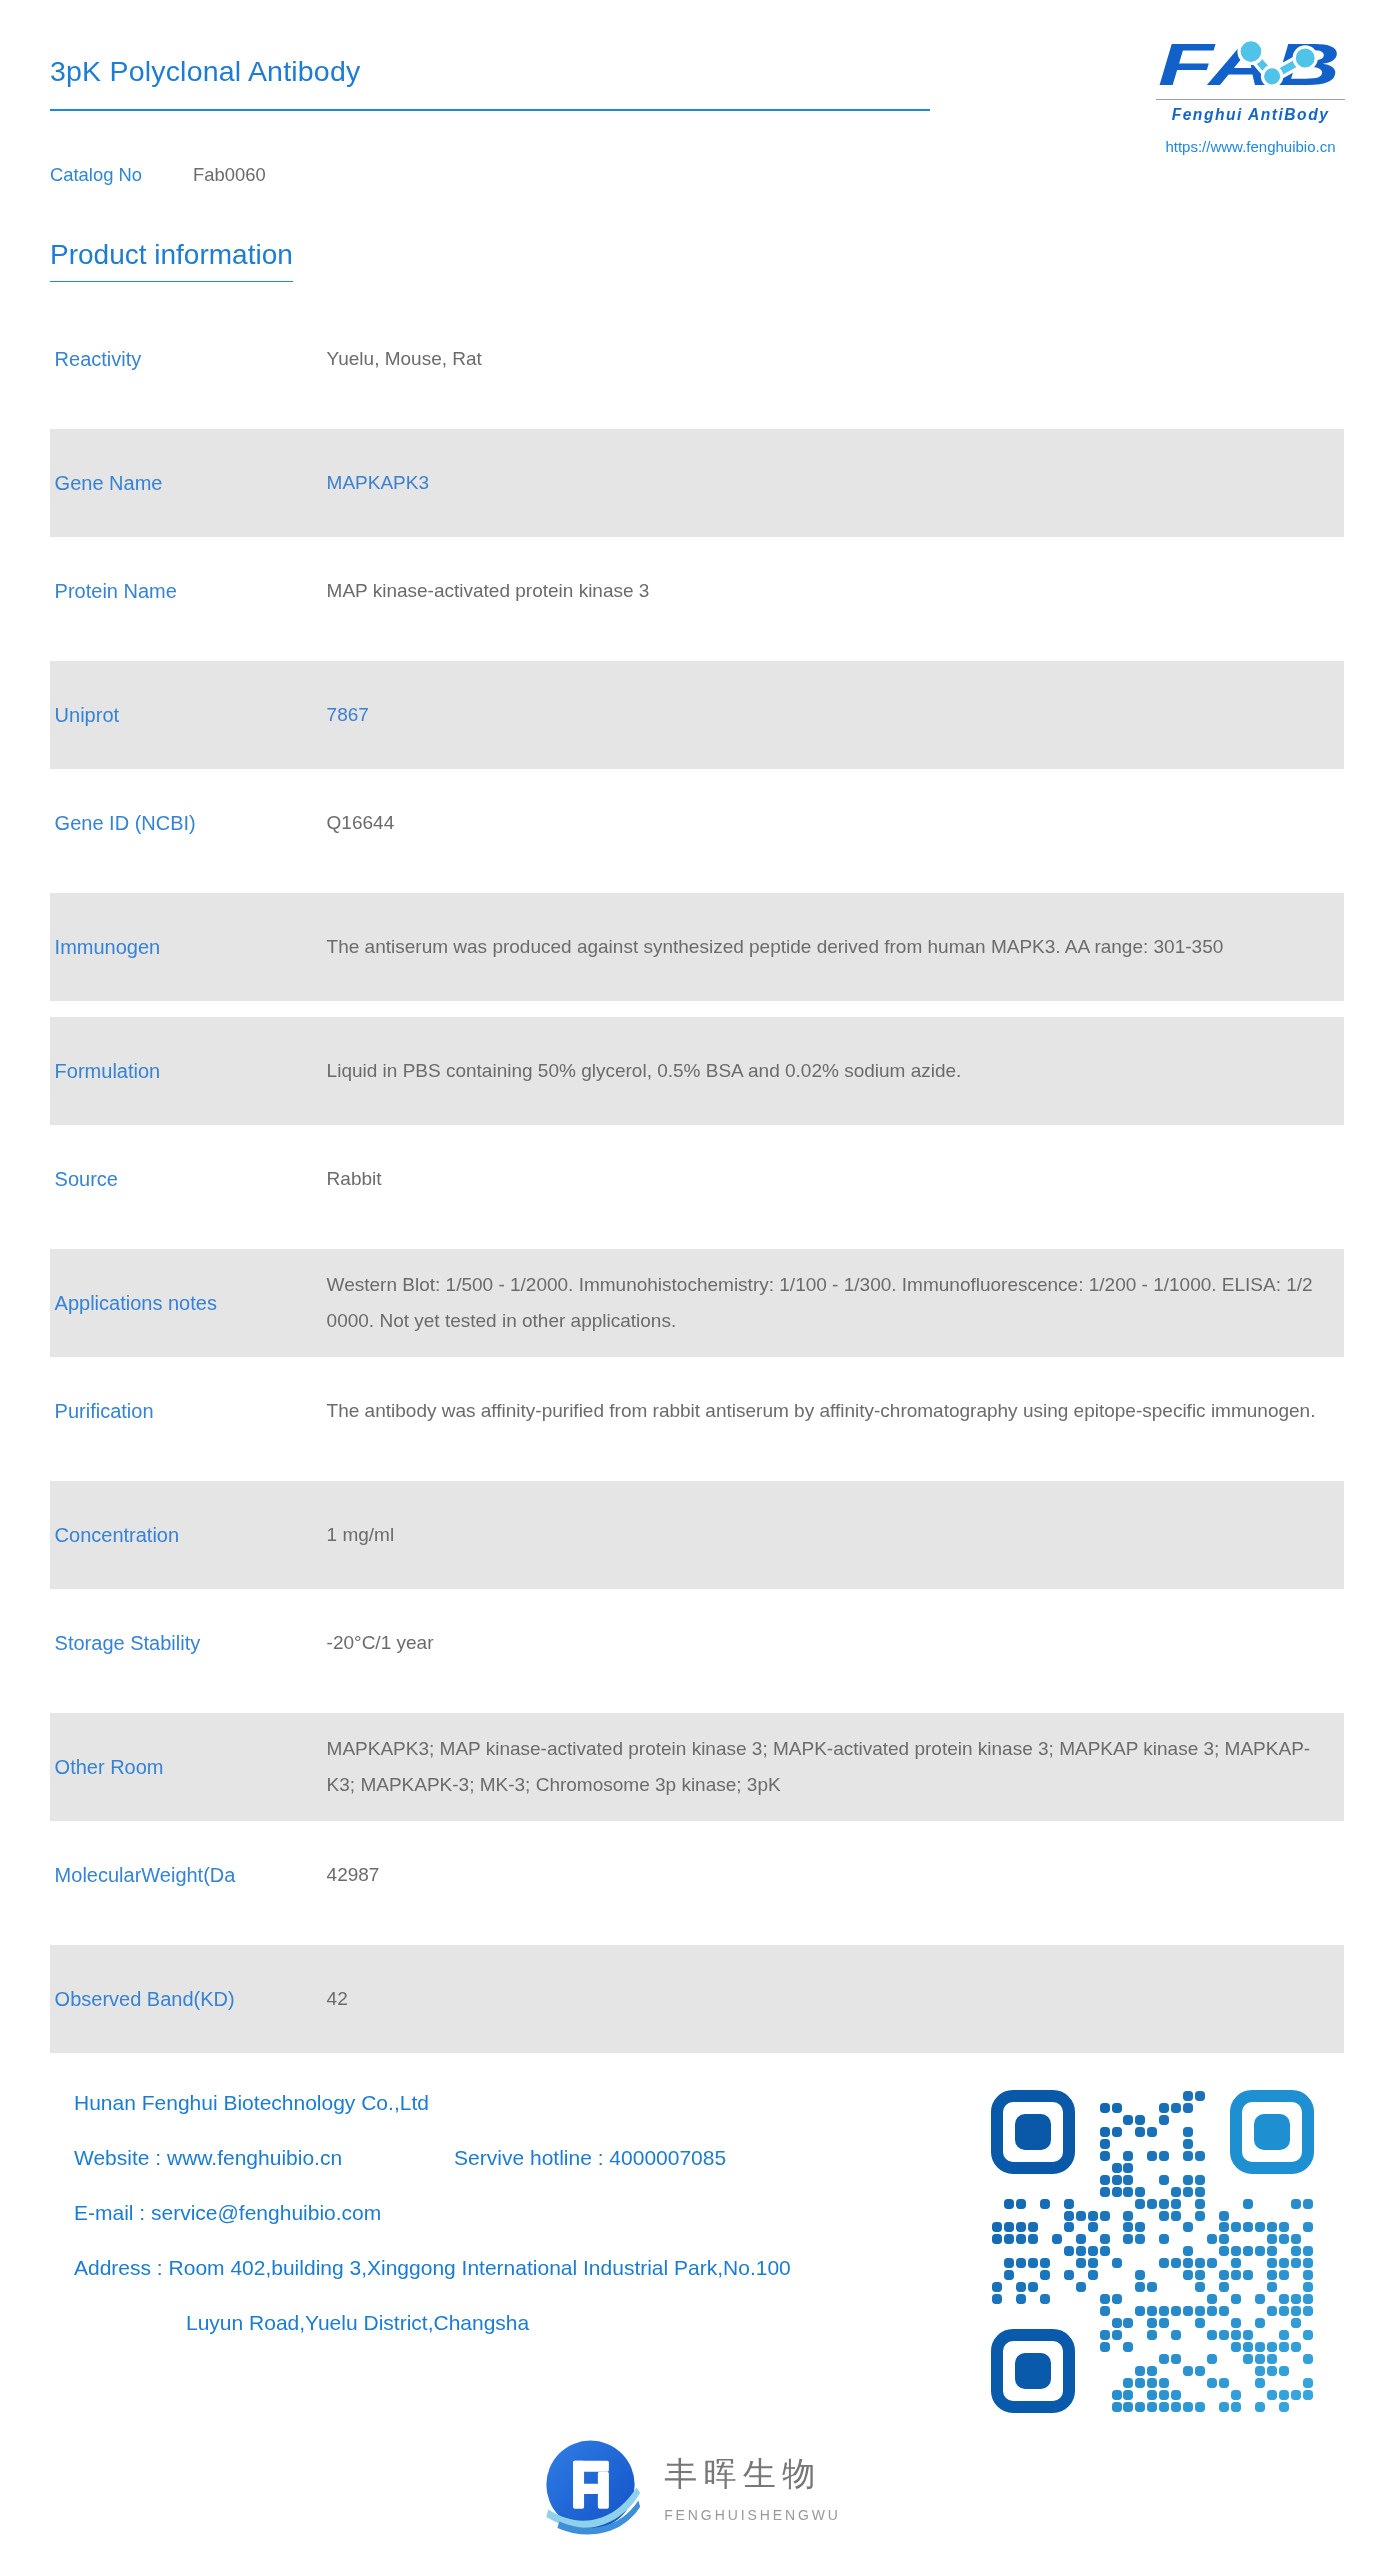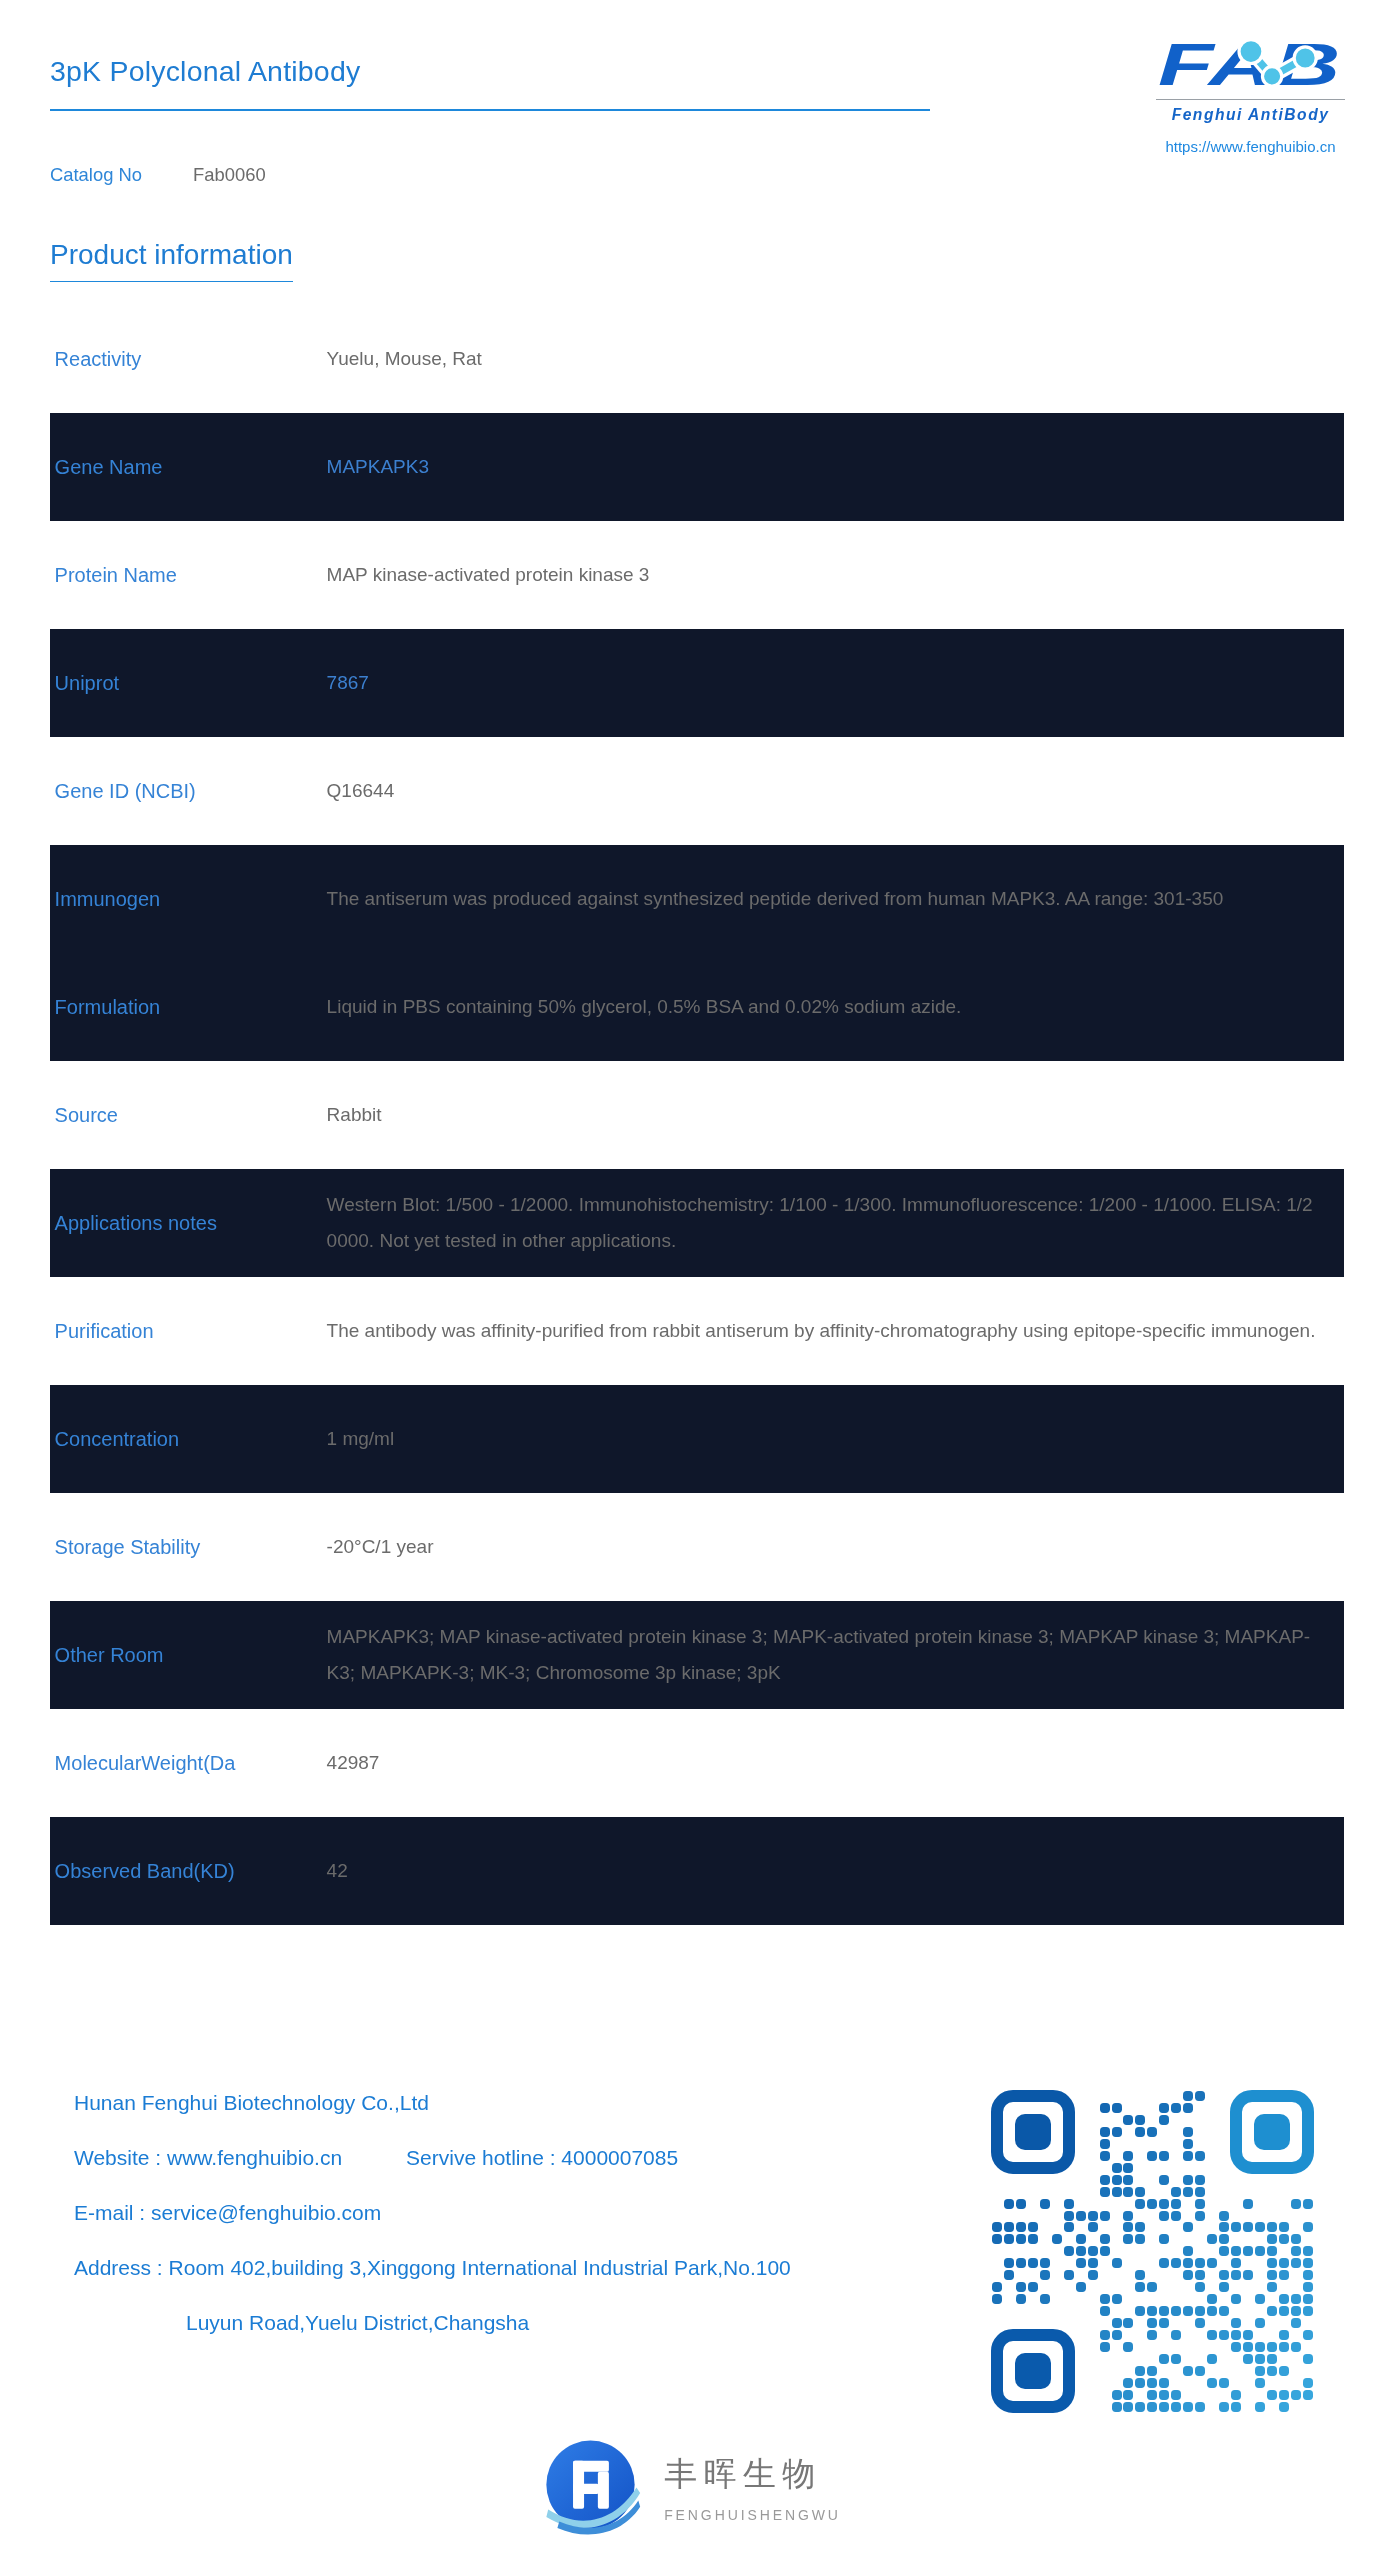--- a/index.html
+++ b/index.html
@@ -36,7 +36,7 @@
     display:flex;align-items:center;min-height:108px;box-sizing:border-box;
     padding:13px 0;background:#ffffff;
   }
-  .row.alt{background:#0f172a;}
+  .row.alt{background:#e5e5e5;margin-top:16px;}
   .row .label{
     flex:0 0 272px;padding-left:4.6px;font-size:20px;color:#3583d6;line-height:28px;
   }

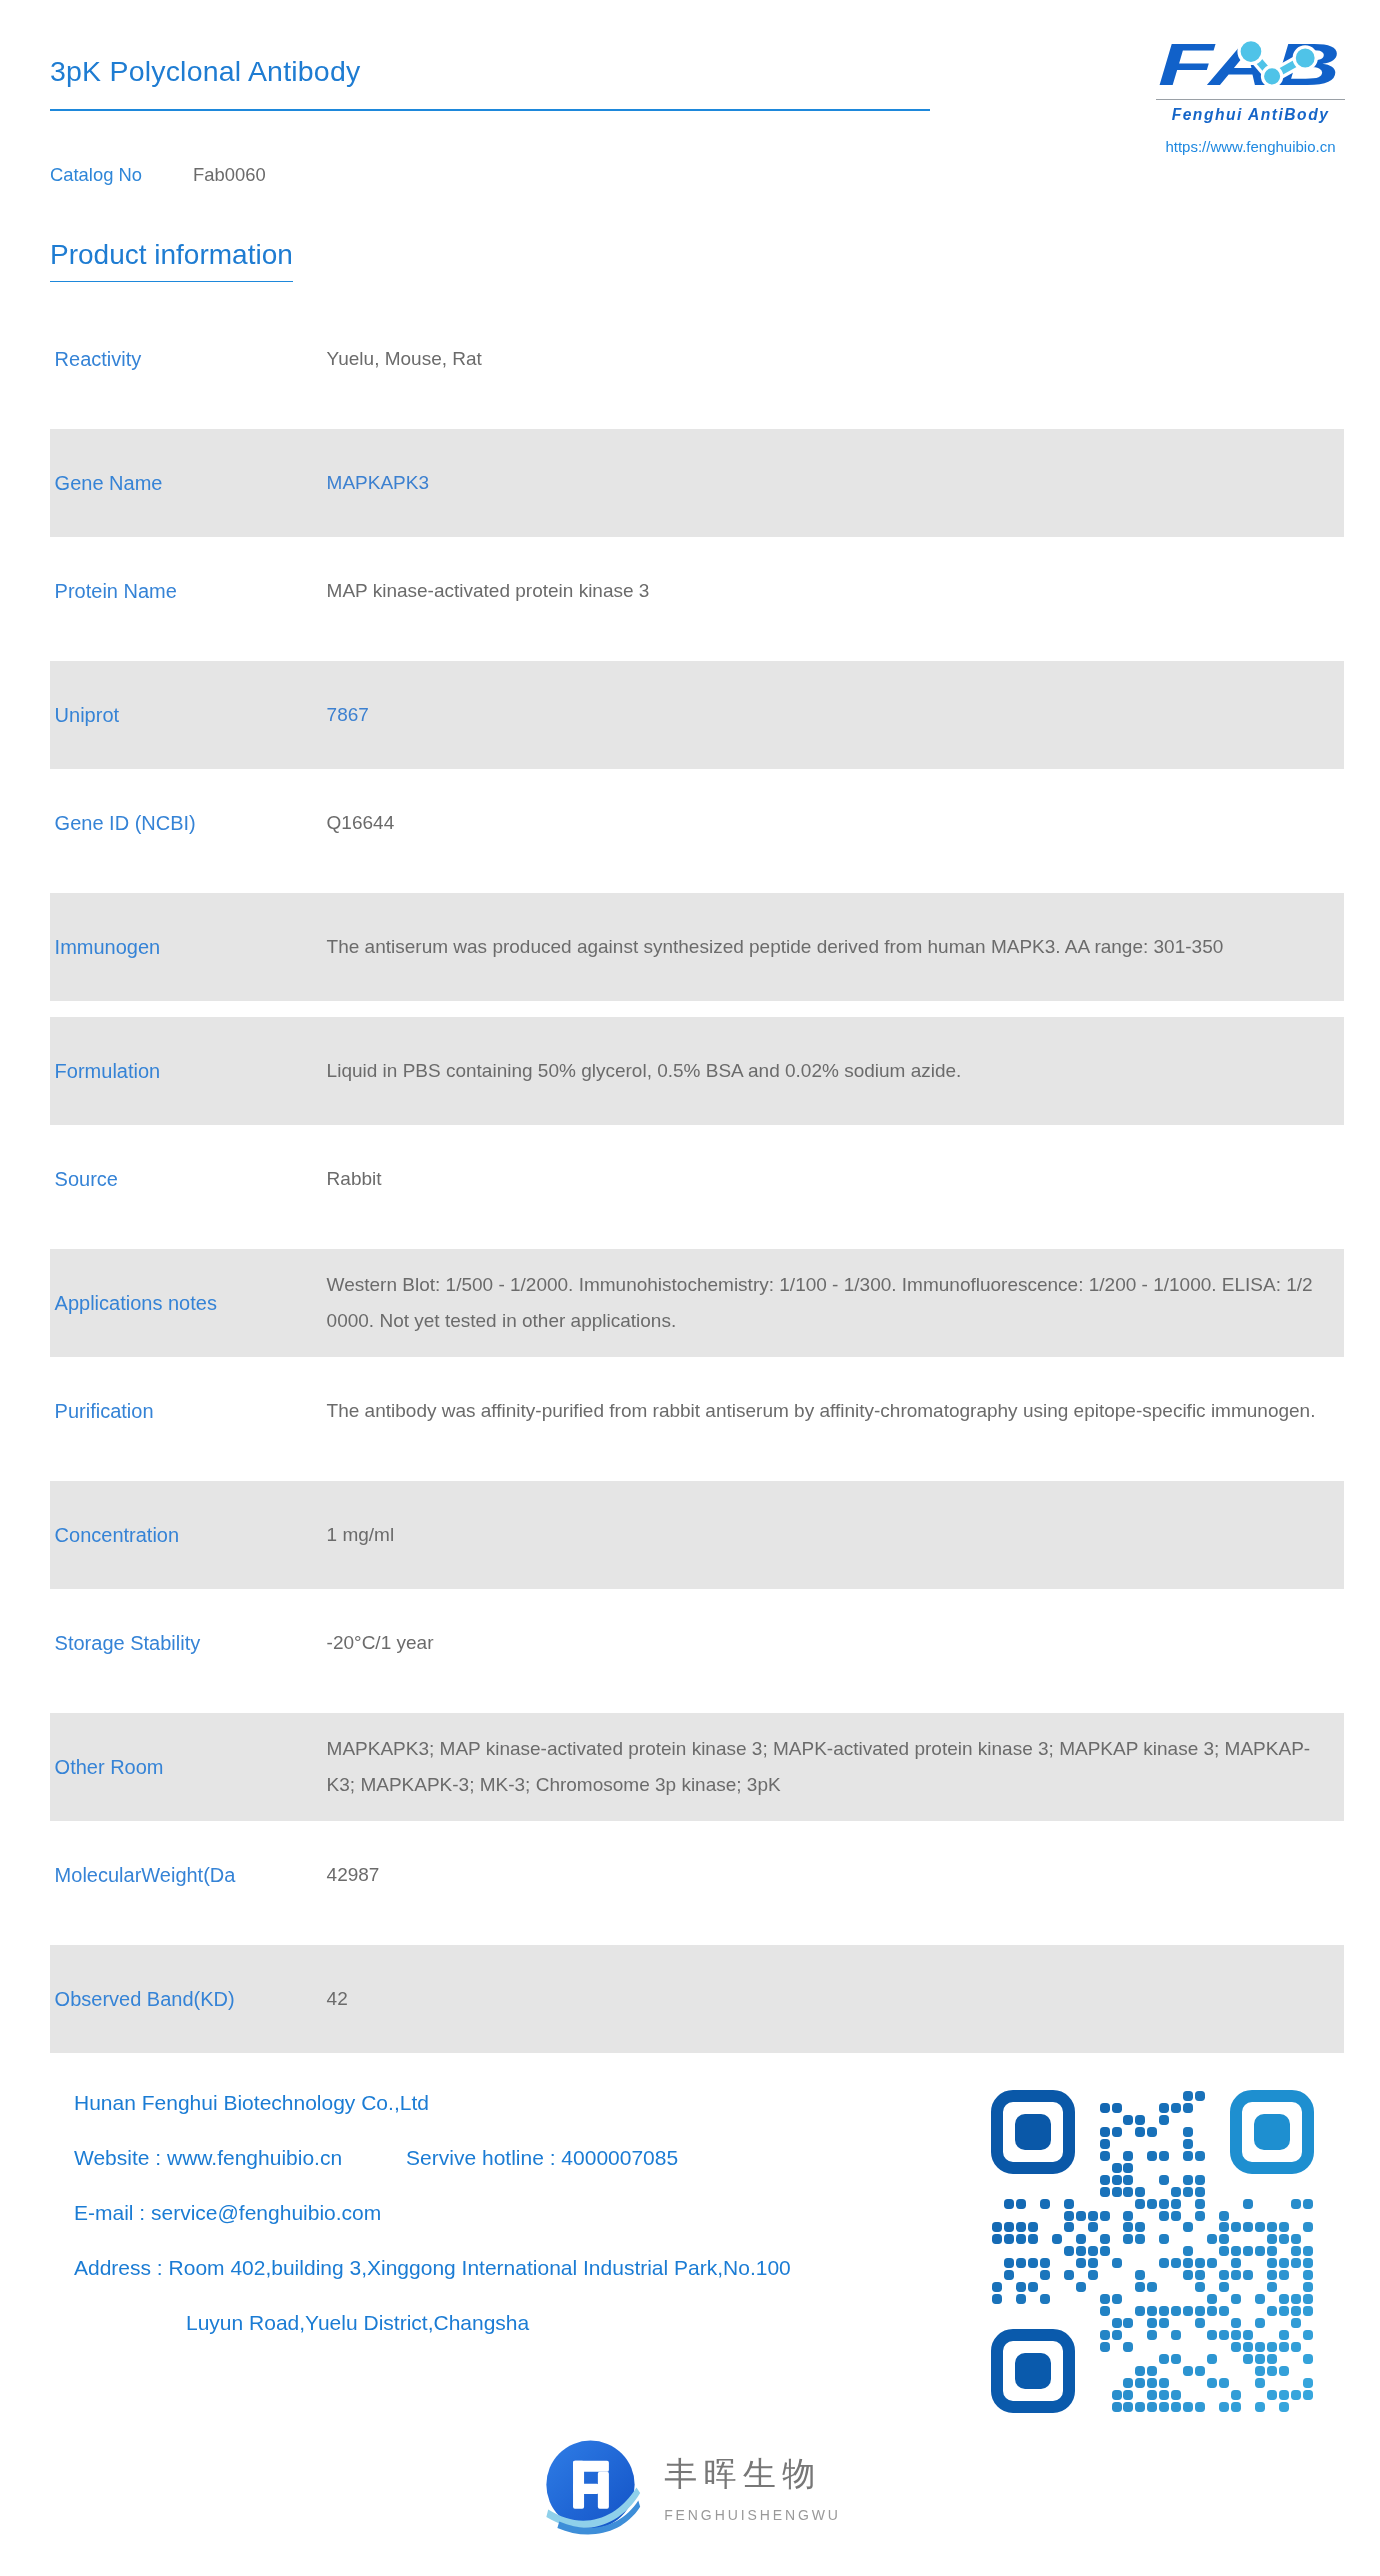--- a/index.html
+++ b/index.html
@@ -49,7 +49,7 @@
   .footer{position:absolute;left:74px;top:2075px;width:911px;color:#1b7cd4;font-size:21px;}
   .footer-line{height:55px;line-height:55px;white-space:nowrap;}
   .footer-line.indent{padding-left:112px;}
-  .hotline{margin-left:64px;}
+  .hotline{margin-left:112px;}
   
   .qr{position:absolute;left:991px;top:2090px;width:323px;height:323px;background:#fff;}
   .qm{position:absolute;width:10px;height:10px;border-radius:3.7px;}

